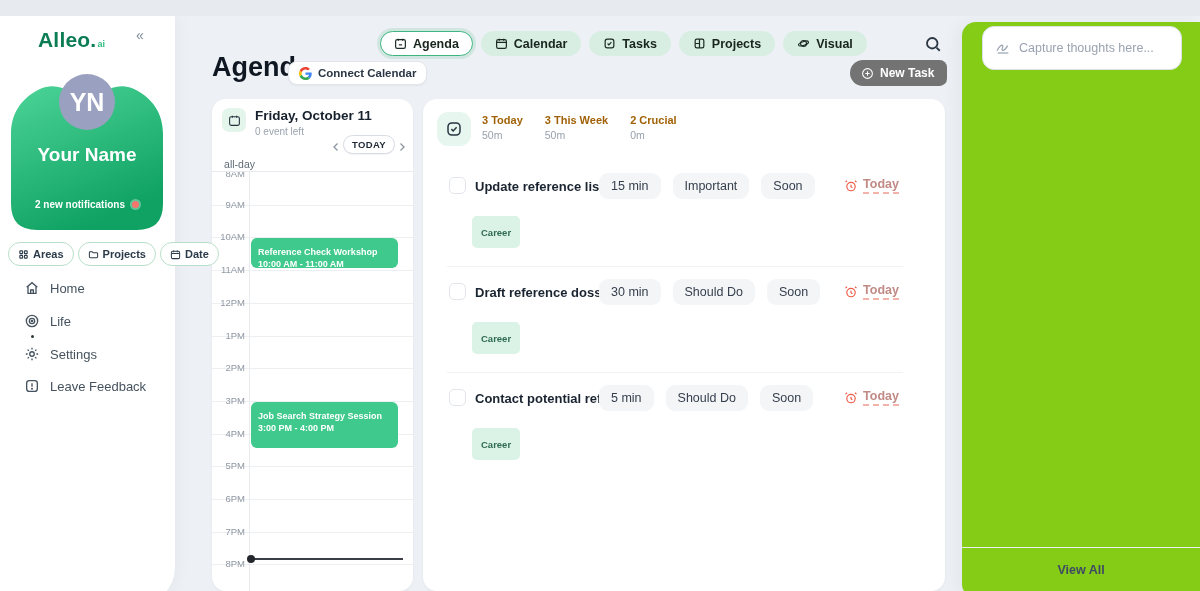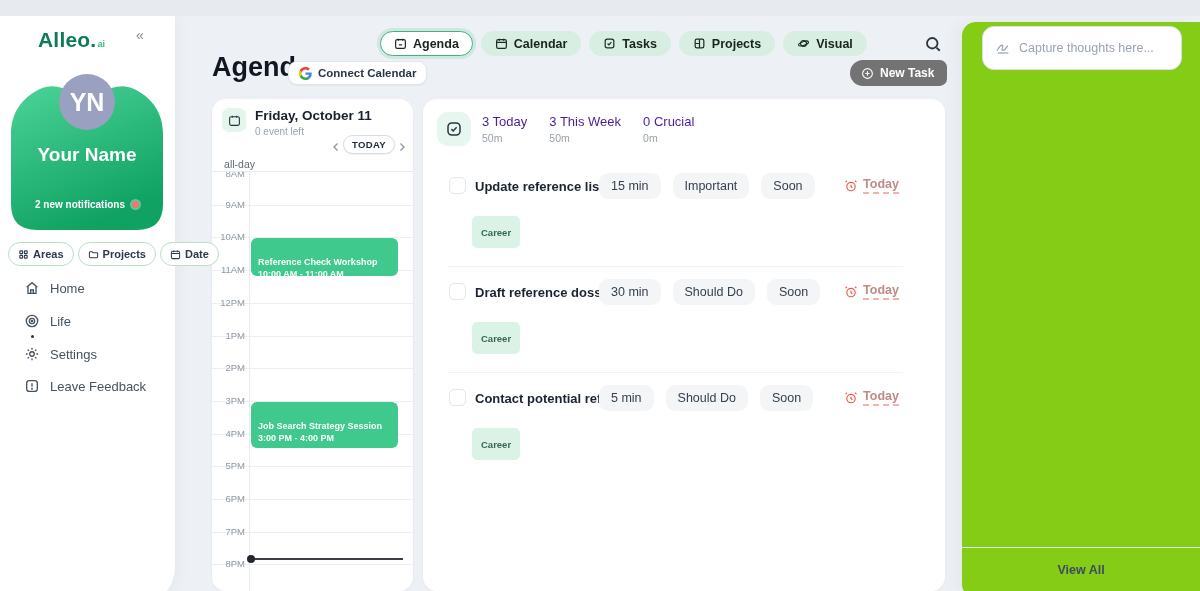--- a/index.html
+++ b/index.html
@@ -109,7 +109,7 @@
                     background:#e7f6ee; display:flex; align-items:center; justify-content:center; }
   .tasks-icon-box svg { width:18px; height:18px; stroke:#2a3542; }
   .tasks-stats { position:absolute; left:59px; top:15px; display:flex; gap:22px; }
-  .stat .stat-value { font-size:13px; font-weight:normal; color:#4c1d95; }
+  .stat .stat-value { font-size:11px; font-weight:bold; color:#a16207; }
   .stat .stat-sub { font-size:10.5px; color:#98a1ac; margin-top:3px; }
 
   .task-row { position:absolute; left:0; right:0; height:106px; }

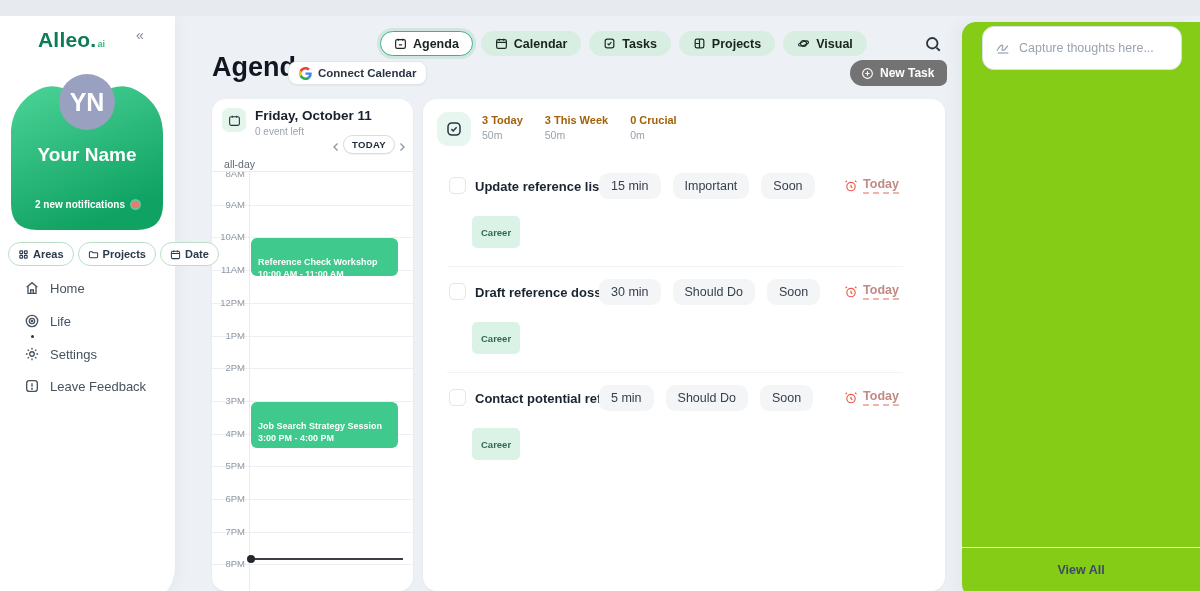--- a/index.html
+++ b/index.html
@@ -374,7 +374,7 @@
         <div class="stat-sub">50m</div>
       </div>
       <div class="stat">
-        <div class="stat-value">0 Crucial</div>
+        <div class="stat-value">2 Crucial</div>
         <div class="stat-sub">0m</div>
       </div>
     </div>

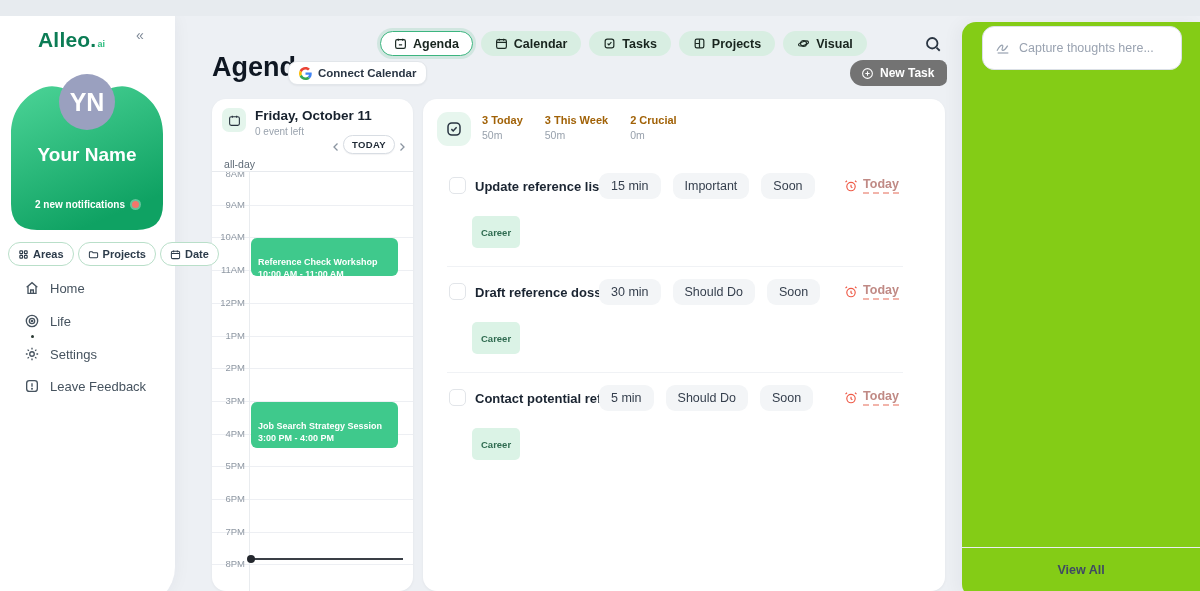--- a/index.html
+++ b/index.html
@@ -95,7 +95,7 @@
   .hour-line { position:absolute; left:0; right:0; border-top:1px solid #edeff3; }
   .hour-label { position:absolute; left:0; width:33px; text-align:right; font-size:9.5px; color:#8f98a3; }
   .cal-event { position:absolute; left:39px; right:15px; background:#3fc98c; border-radius:6px;
-               padding:19px 7px; color:#fff; cursor:pointer; z-index:2; overflow:hidden; }
+               padding:9px 7px; color:#fff; cursor:pointer; z-index:2; overflow:hidden; }
   .cal-event .ev-title { font-size:9px; font-weight:600; white-space:nowrap; }
   .cal-event .ev-time { font-size:9px; font-weight:bold; margin-top:2px; }
   .now-line { position:absolute; left:39px; right:10px; top:386px; border-top:2px solid #3a3f46; z-index:3; }

